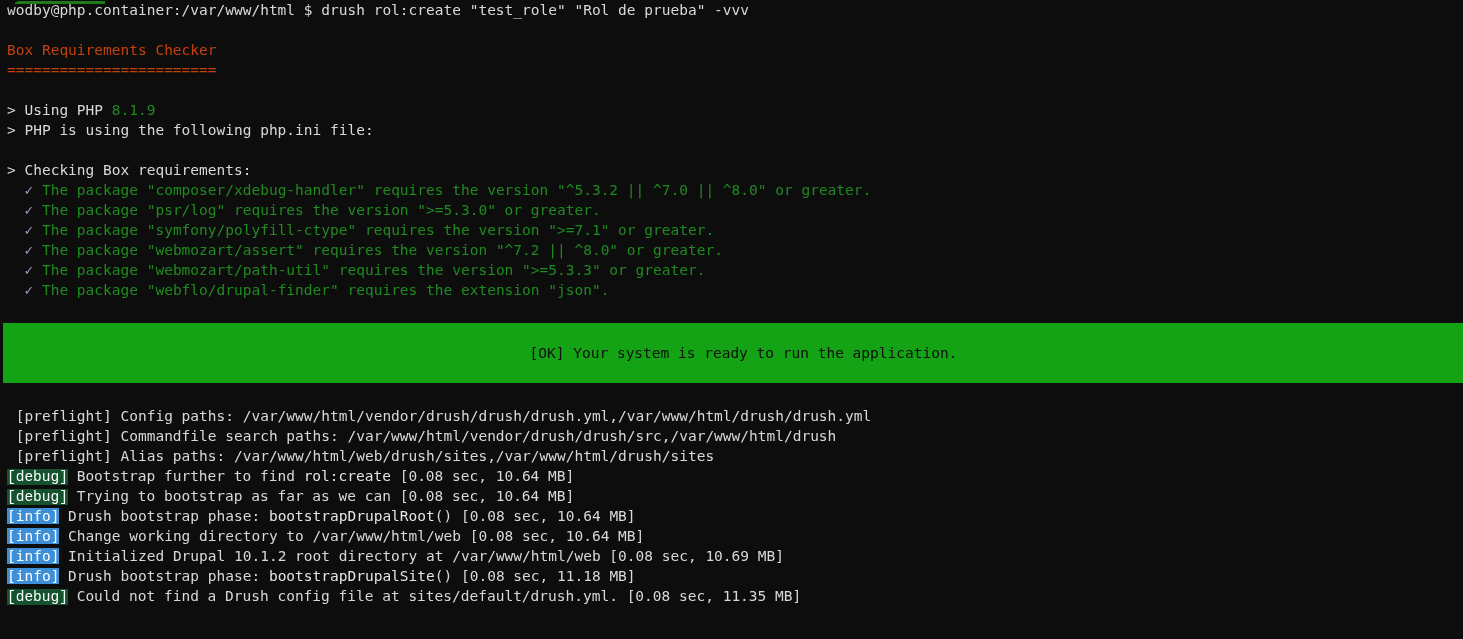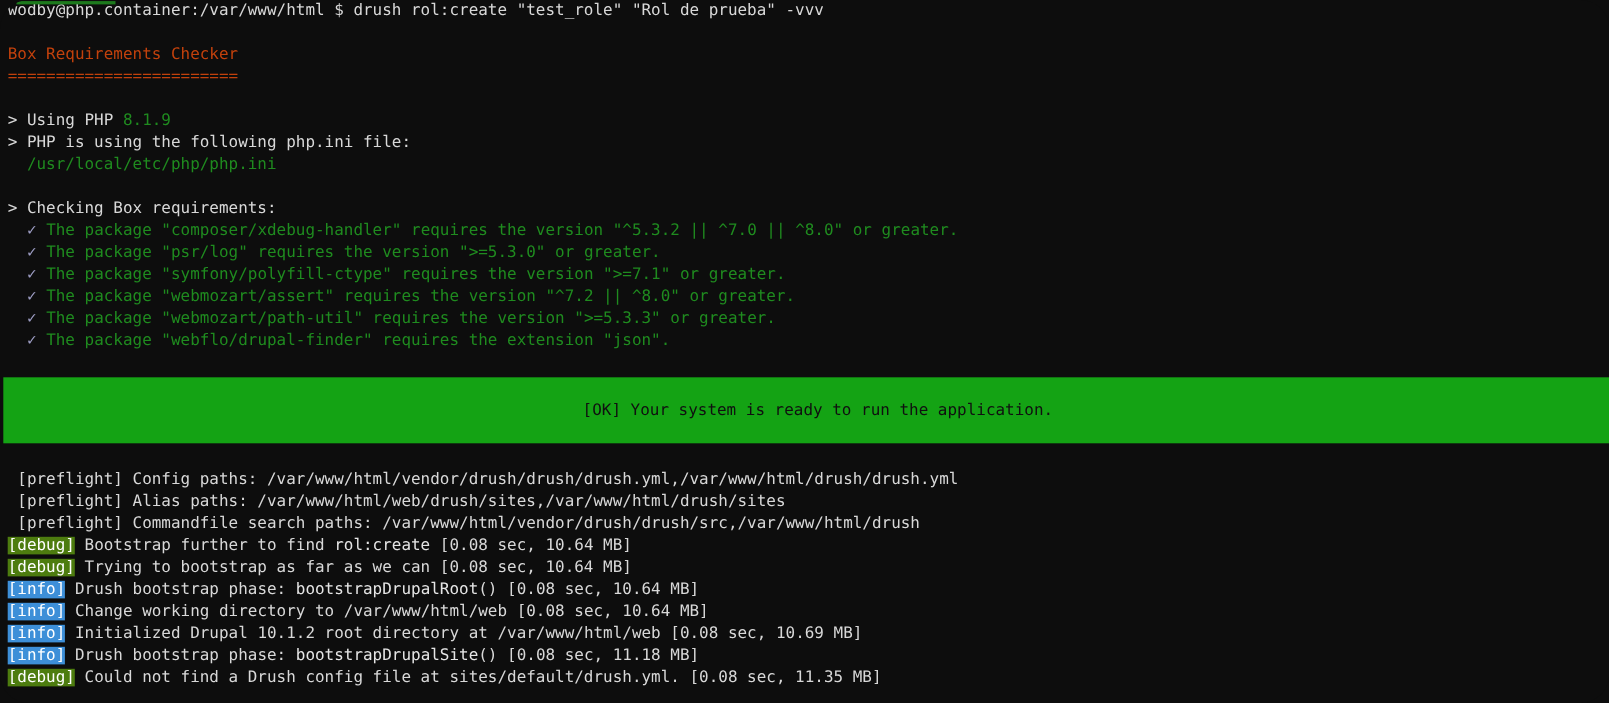--- a/index.html
+++ b/index.html
@@ -96,7 +96,6 @@
 
     <div class="line"><span class="c-white">&gt; Using PHP </span><span class="c-green">8.1.9</span></div>
     <div class="line c-white">&gt; PHP is using the following php.ini file:</div>
-    <div class="line c-green">  /usr/local/etc/php/php.ini</div>
 
     <div class="blank"></div>
 

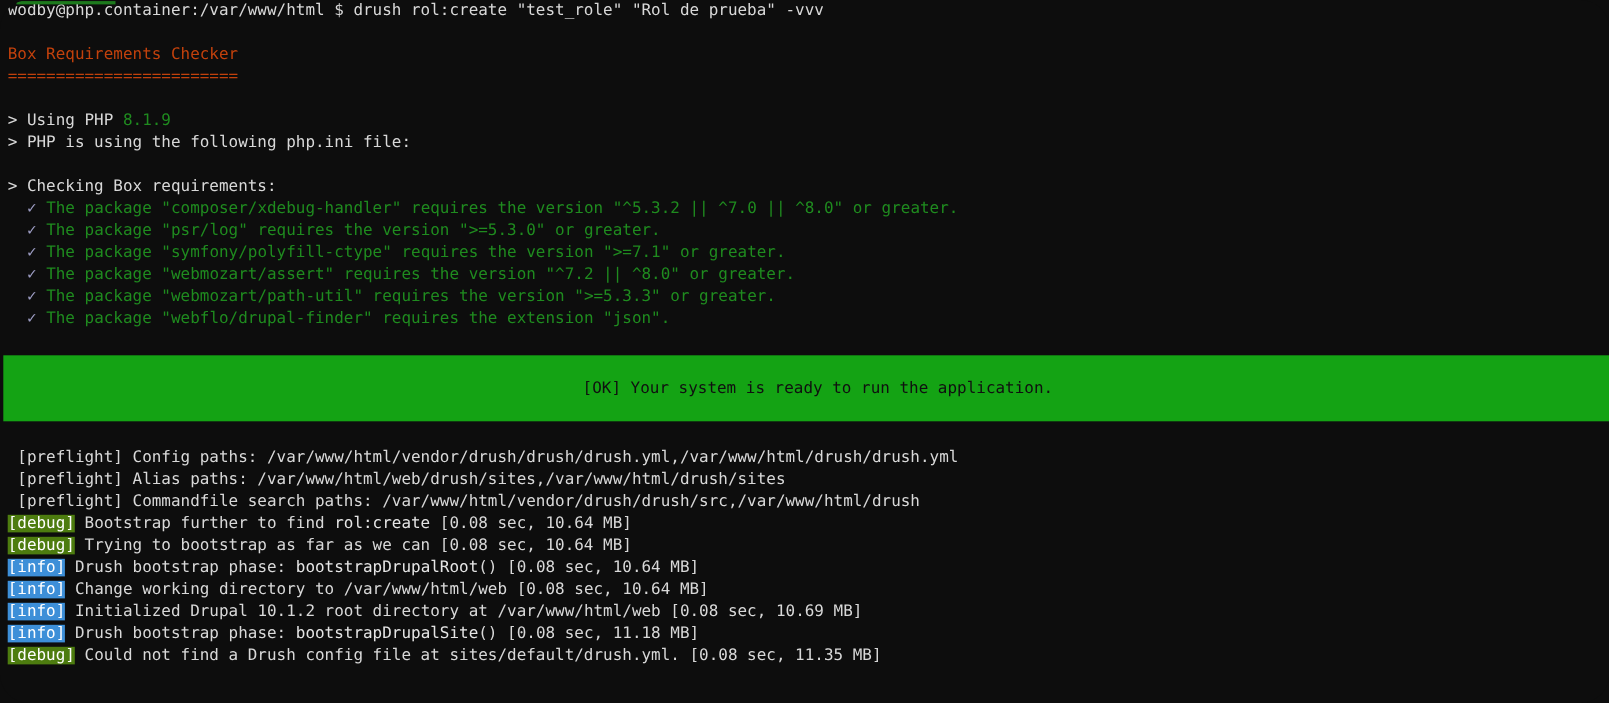--- a/index.html
+++ b/index.html
@@ -121,8 +121,8 @@
     <div class="blank"></div>
 
     <div class="line c-white"> [preflight] Config paths: /var/www/html/vendor/drush/drush/drush.yml,/var/www/html/drush/drush.yml</div>
+    <div class="line c-white"> [preflight] Commandfile search paths: /var/www/html/vendor/drush/drush/src,/var/www/html/drush</div>
     <div class="line c-white"> [preflight] Alias paths: /var/www/html/web/drush/sites,/var/www/html/drush/sites</div>
-    <div class="line c-white"> [preflight] Commandfile search paths: /var/www/html/vendor/drush/drush/src,/var/www/html/drush</div>
 
     <div class="line"><span class="tag tag-debug">[debug]</span><span class="c-white"> Bootstrap further to find </span><span class="c-green2">rol:create</span><span class="c-white"> [0.08 sec, 10.64 MB]</span></div>
 

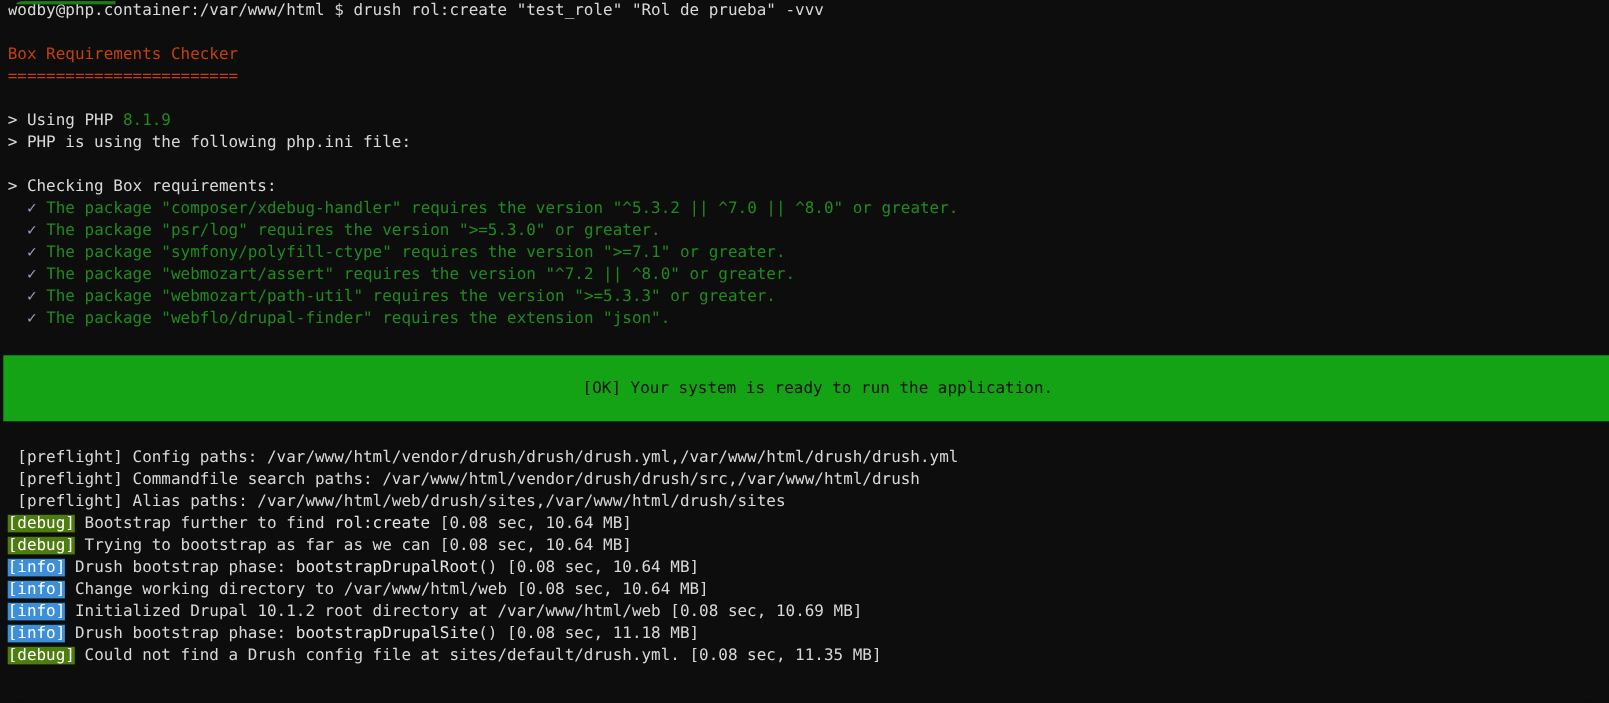--- a/index.html
+++ b/index.html
@@ -73,7 +73,7 @@
     color: #ffffff;
     padding: 0;
   }
-  .tag-debug { background: #4d7c0f; }
+  .tag-debug { background: #14532d; font-family: Liberation Mono, monospace; }
   .tag-info  { background: #3d8fd8; }
 </style>
 </head>

